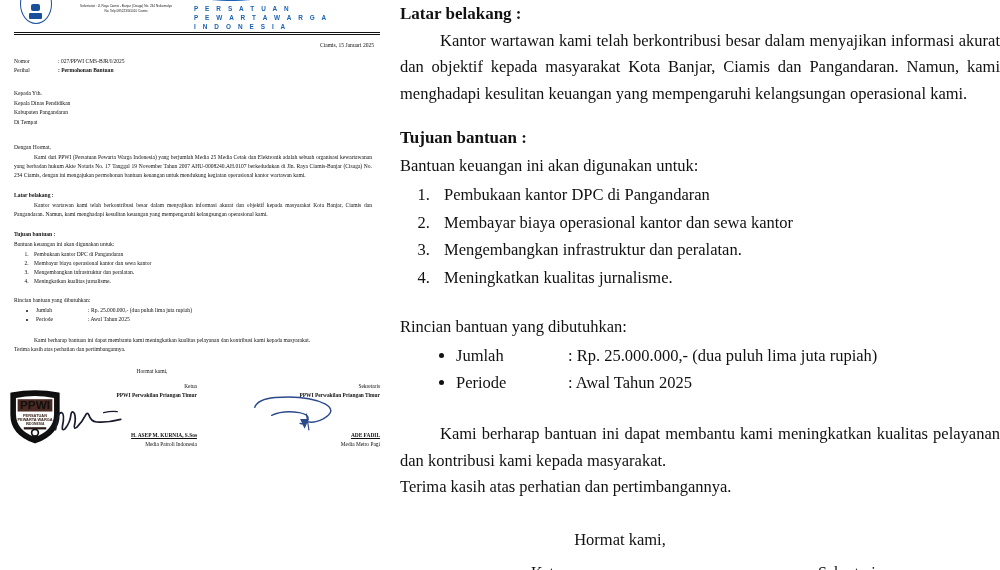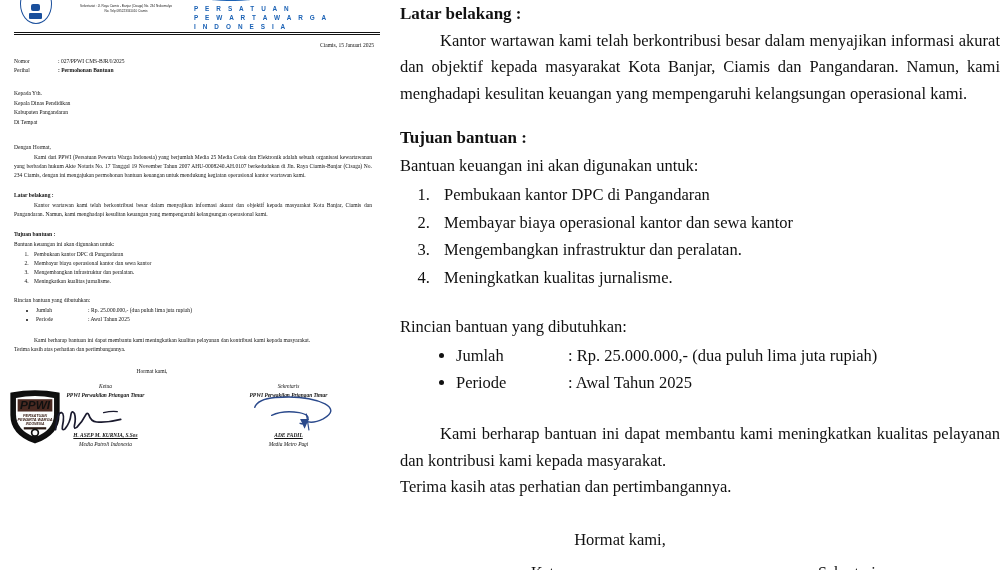--- a/index.html
+++ b/index.html
@@ -134,7 +134,7 @@
     margin-top: 6px;
     display: flex;
   }
-  .s-col { width: 50%; text-align: center; position: relative; font-style: italic; }
+  .s-col { width: 50%; text-align: right; position: relative; }
   .s-role { font-size: 5.4px; }
   .s-org { font-size: 5.4px; font-weight: bold; }
   .s-space { height: 32px; }

